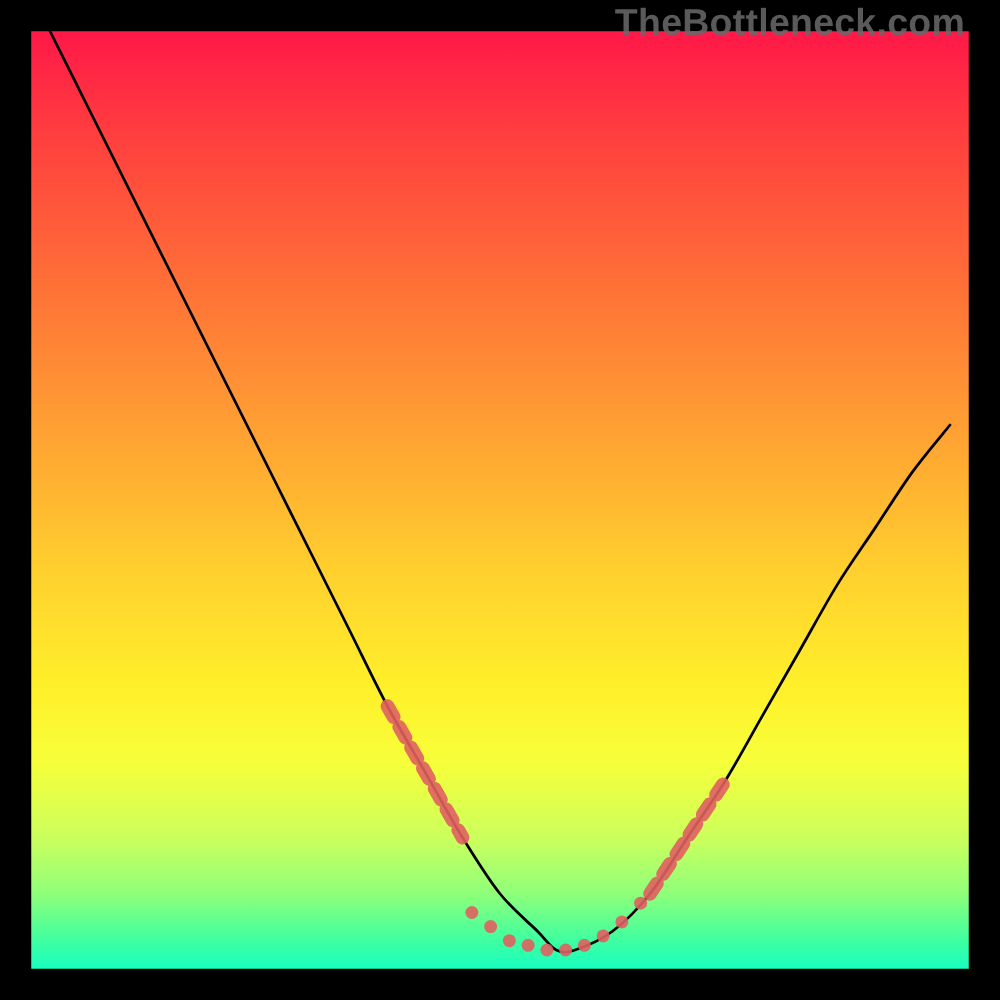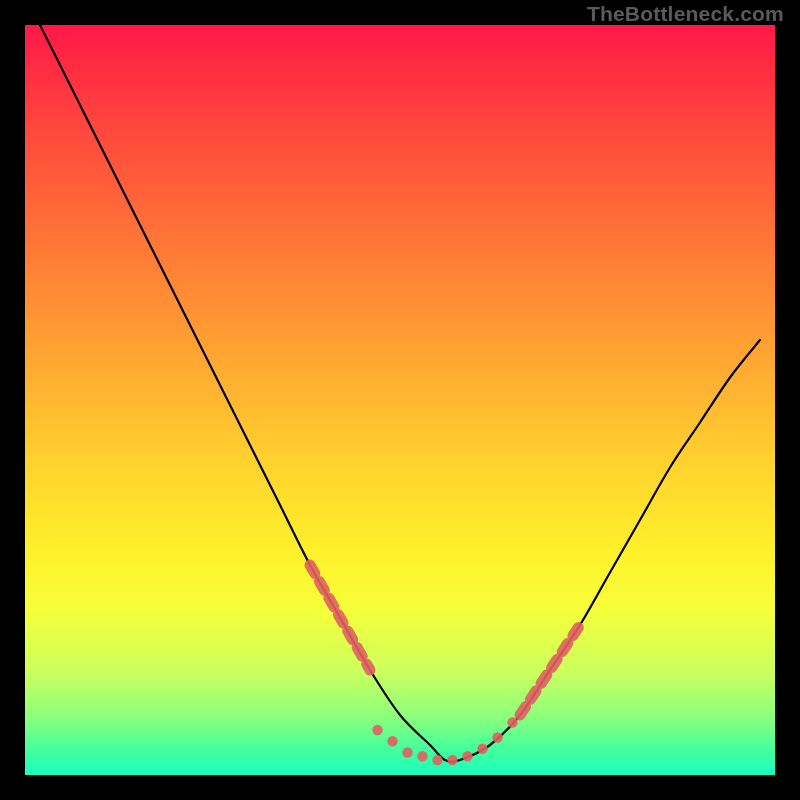--- a/index.html
+++ b/index.html
@@ -32,9 +32,9 @@
   .watermark {
     position: absolute;
     top: 2px;
-    right: 16px;
+    right: 28px;
     font-family: Arial, Helvetica, sans-serif;
-    font-size: 21px;
+    font-size: 30px;
     font-weight: bold;
     color: #6a6a6a;
     letter-spacing: 0.2px;

